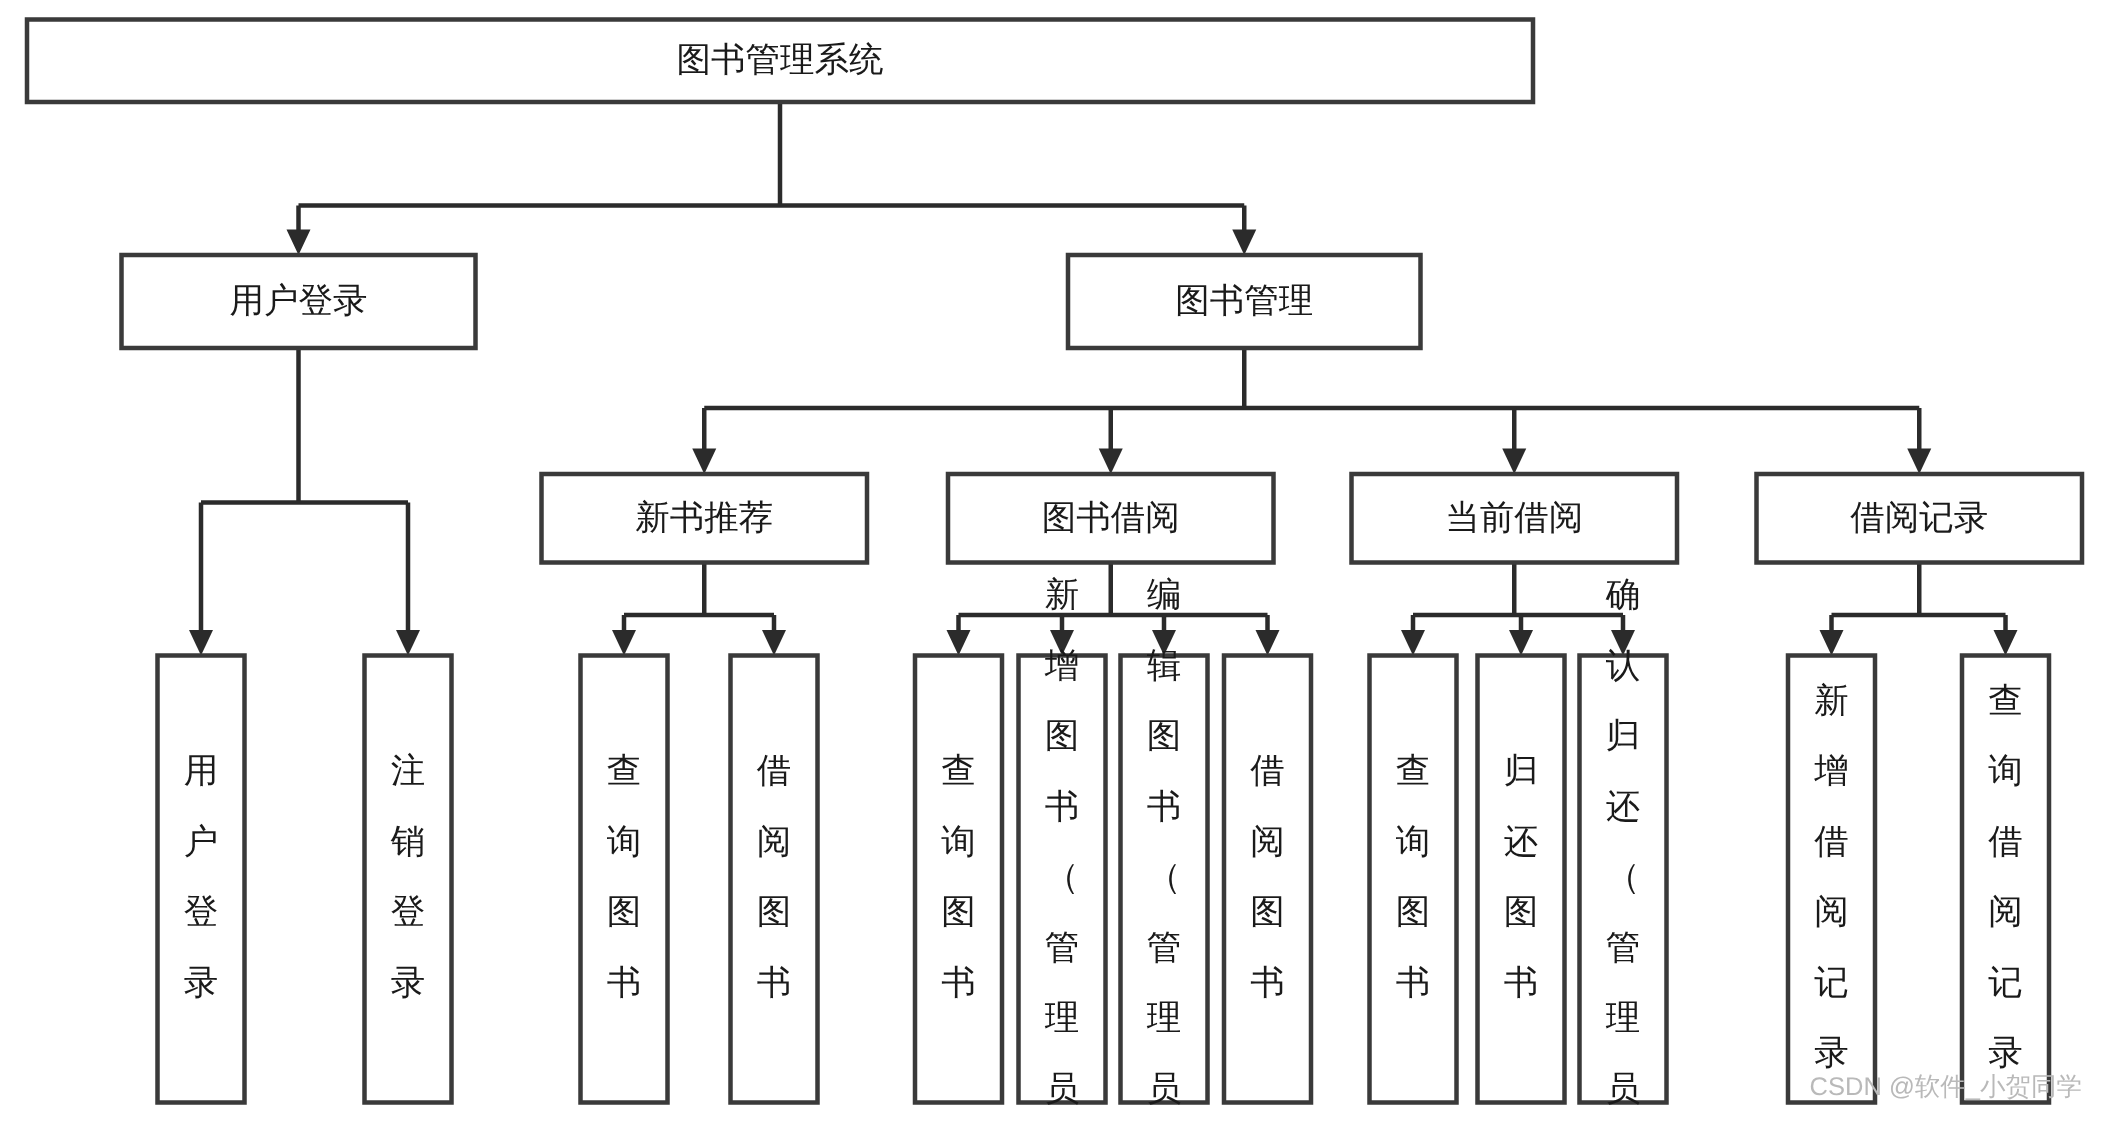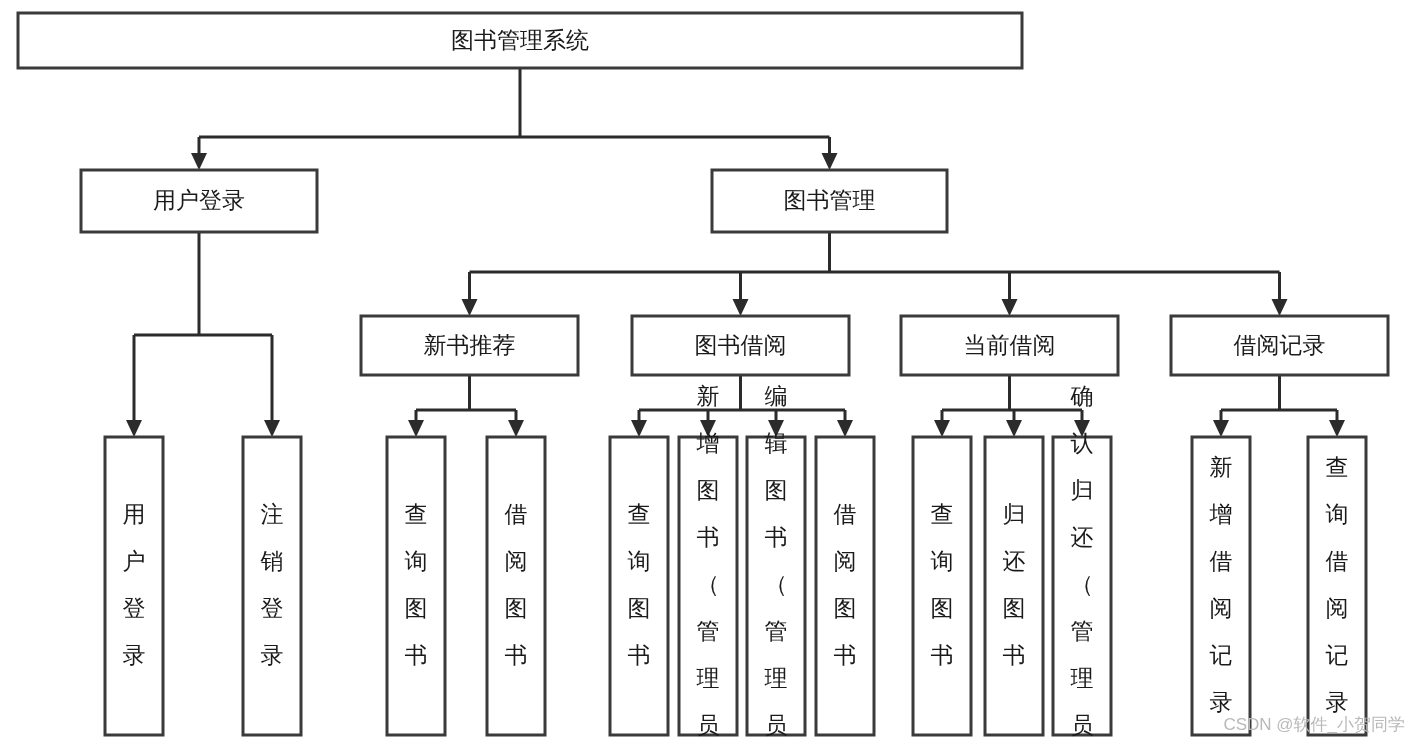--- a/index.html
+++ b/index.html
@@ -53,7 +53,7 @@
   }
   .watermark {
     position: absolute;
-    right: 0;
+    right: 17px;
     bottom: 6px;
     font-family: "Liberation Sans", "DejaVu Sans", sans-serif;
     font-size: 17px;

